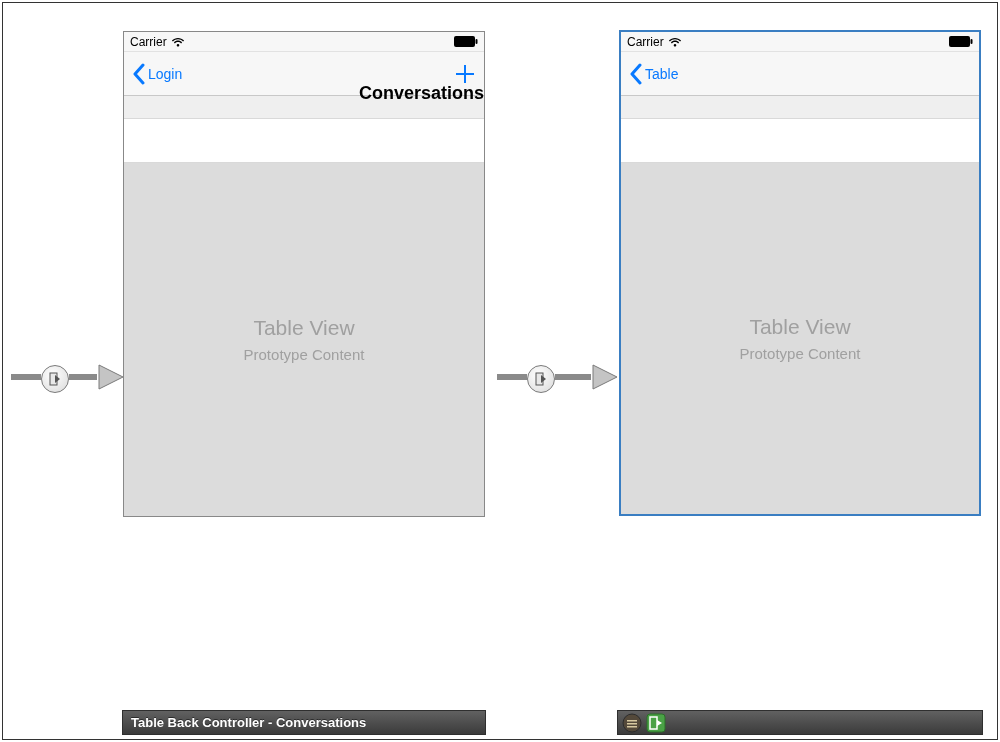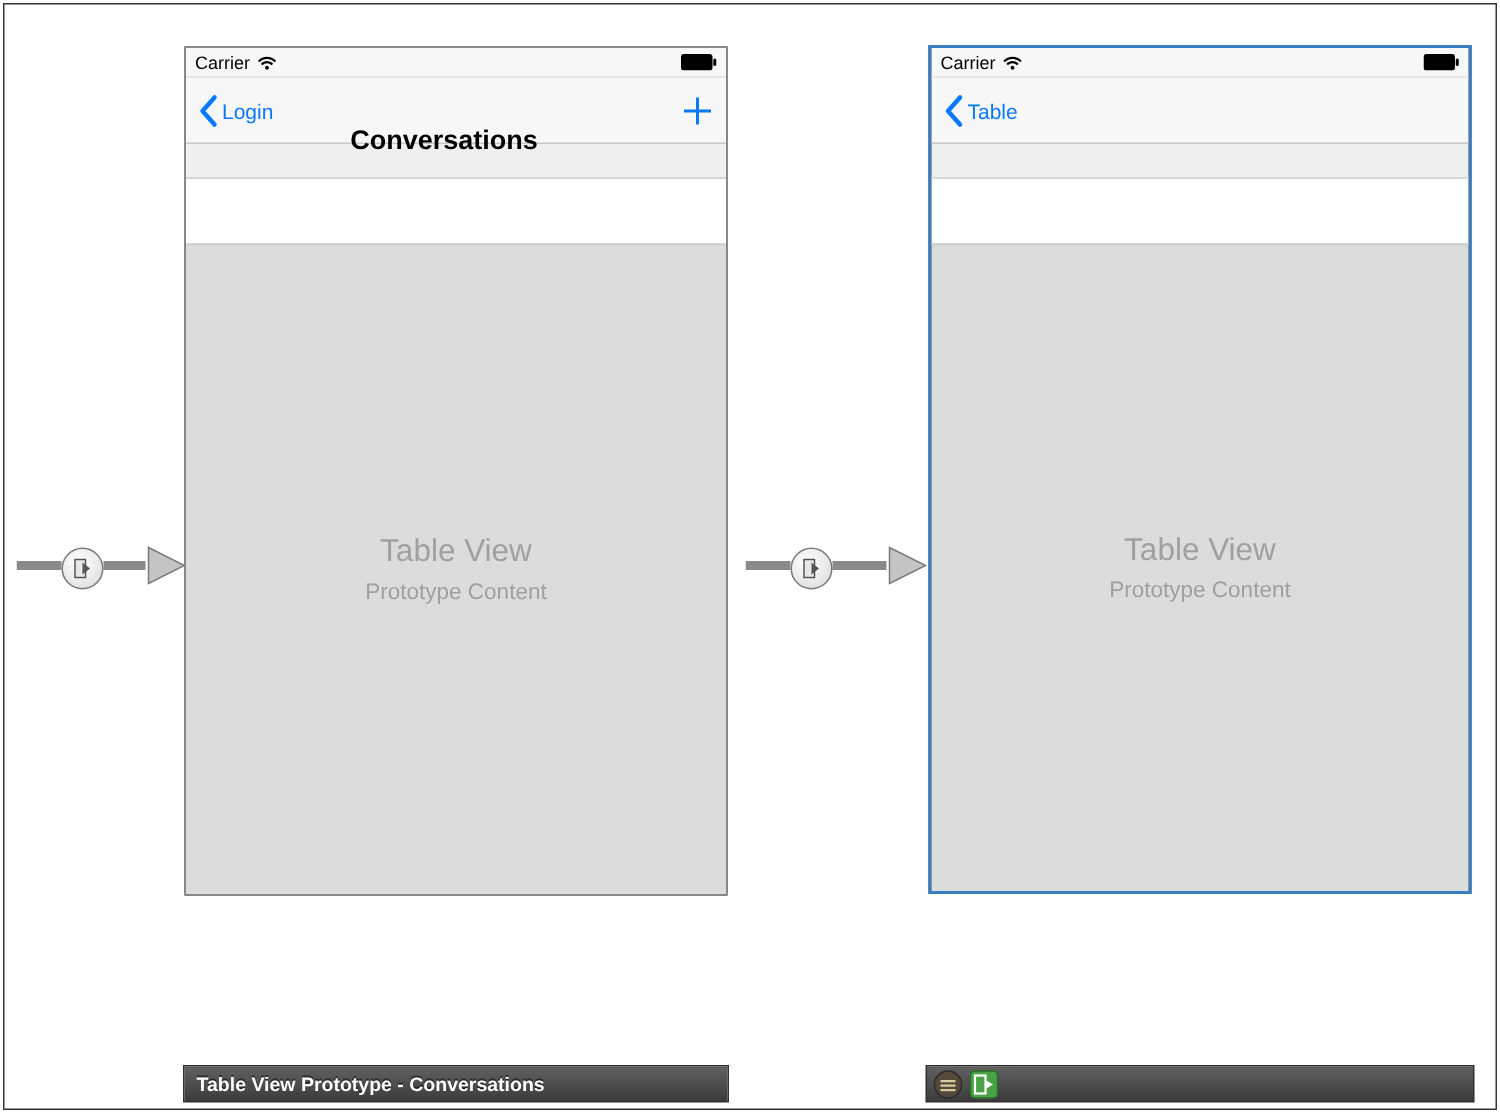--- a/index.html
+++ b/index.html
@@ -19,9 +19,9 @@
   .phone {
     position: absolute;
     width: 362px;
-    height: 566px;
+    height: 486px;
     border: 1px solid #888;
-    background: #0f172a;
+    background: #0369a1;
     display: flex;
     flex-direction: column;
   }

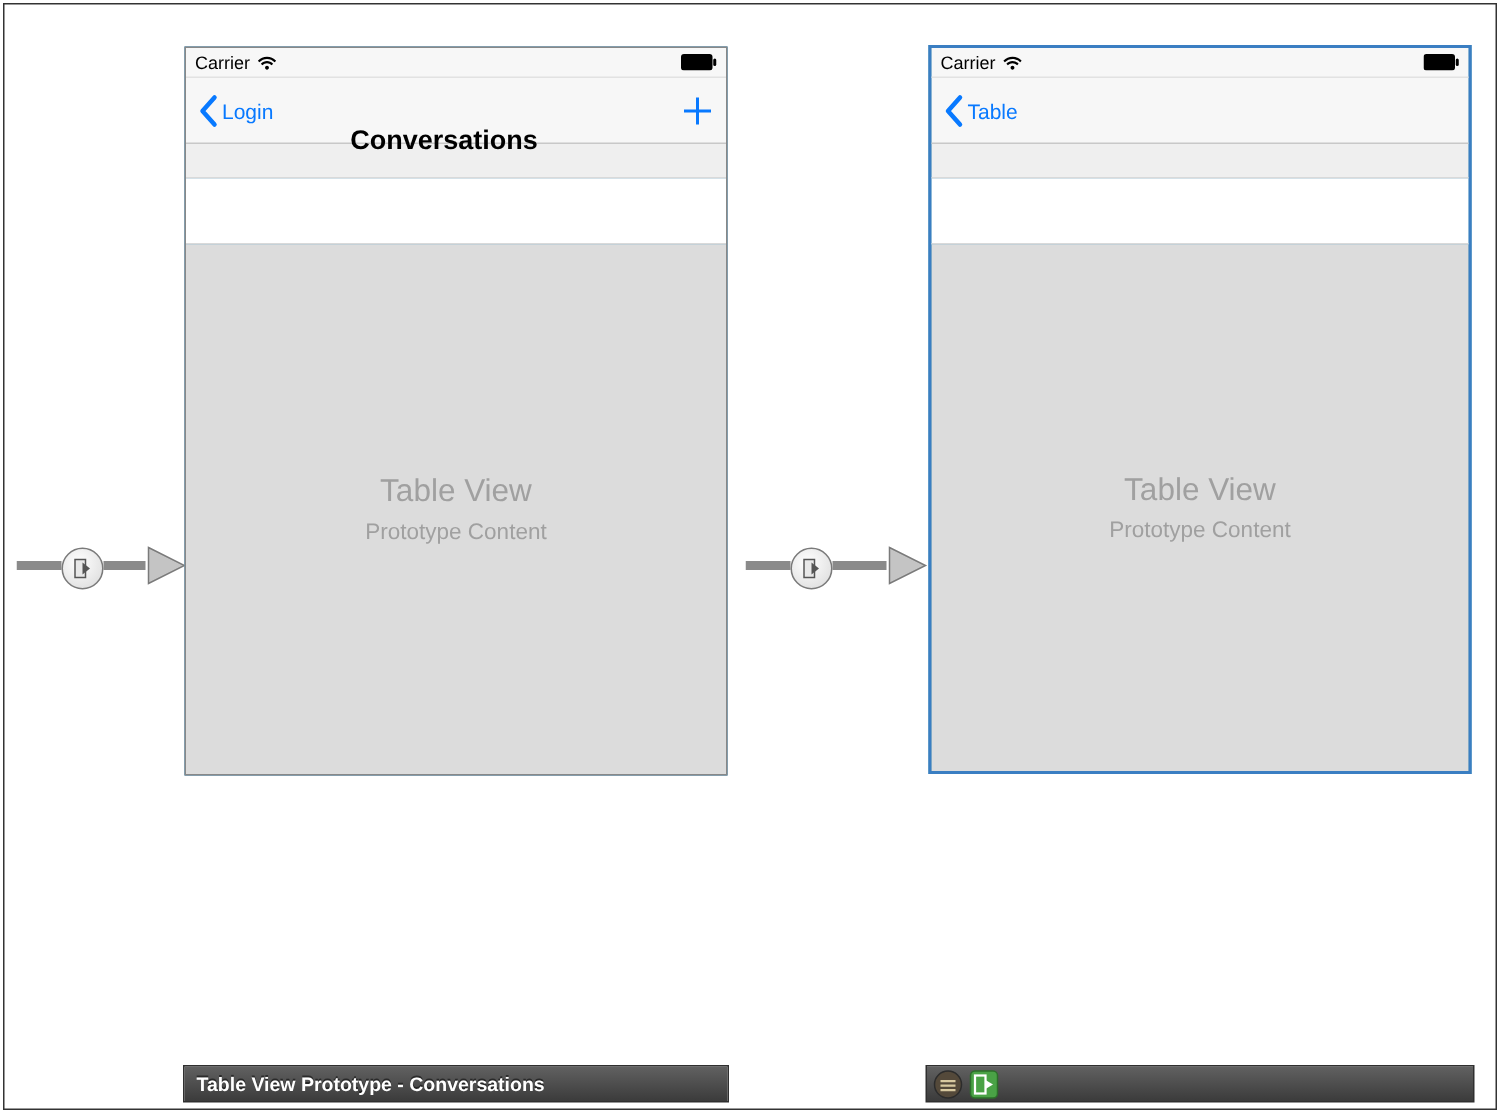--- a/index.html
+++ b/index.html
@@ -63,8 +63,8 @@
   }
   .nav-title {
     position: absolute;
-    left: 0; right: 16px;
-    text-align: center;
+    left: 0; right: 0;
+    text-align: right;
     font-size: 18px;
     font-weight: 700;
     color: #000;

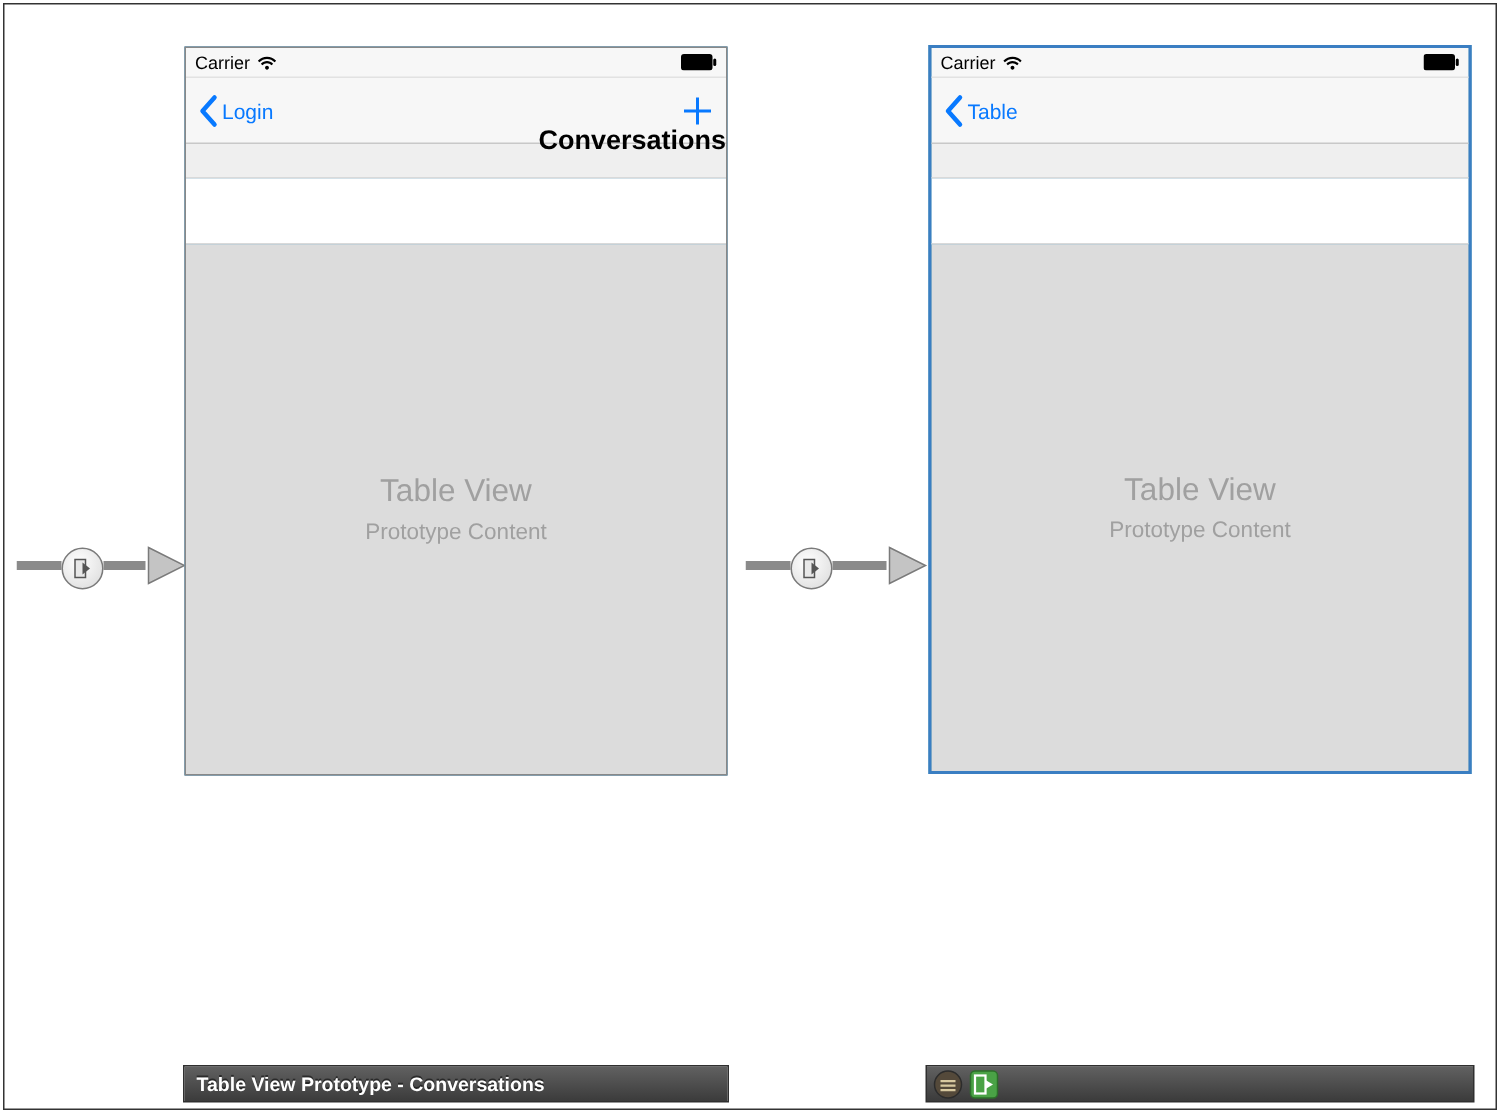--- a/index.html
+++ b/index.html
@@ -194,7 +194,7 @@
     </div>
   </div>
   <div class="below-bar" style="position:absolute; left:119px; top:707px; width:364px;">
-    <span>Table View Prototype - Conversations</span>
+    <span>Table Back Controller - Conversations</span>
   </div>
 
   <div class="segue-group" style="left:494px; top:352px;">

